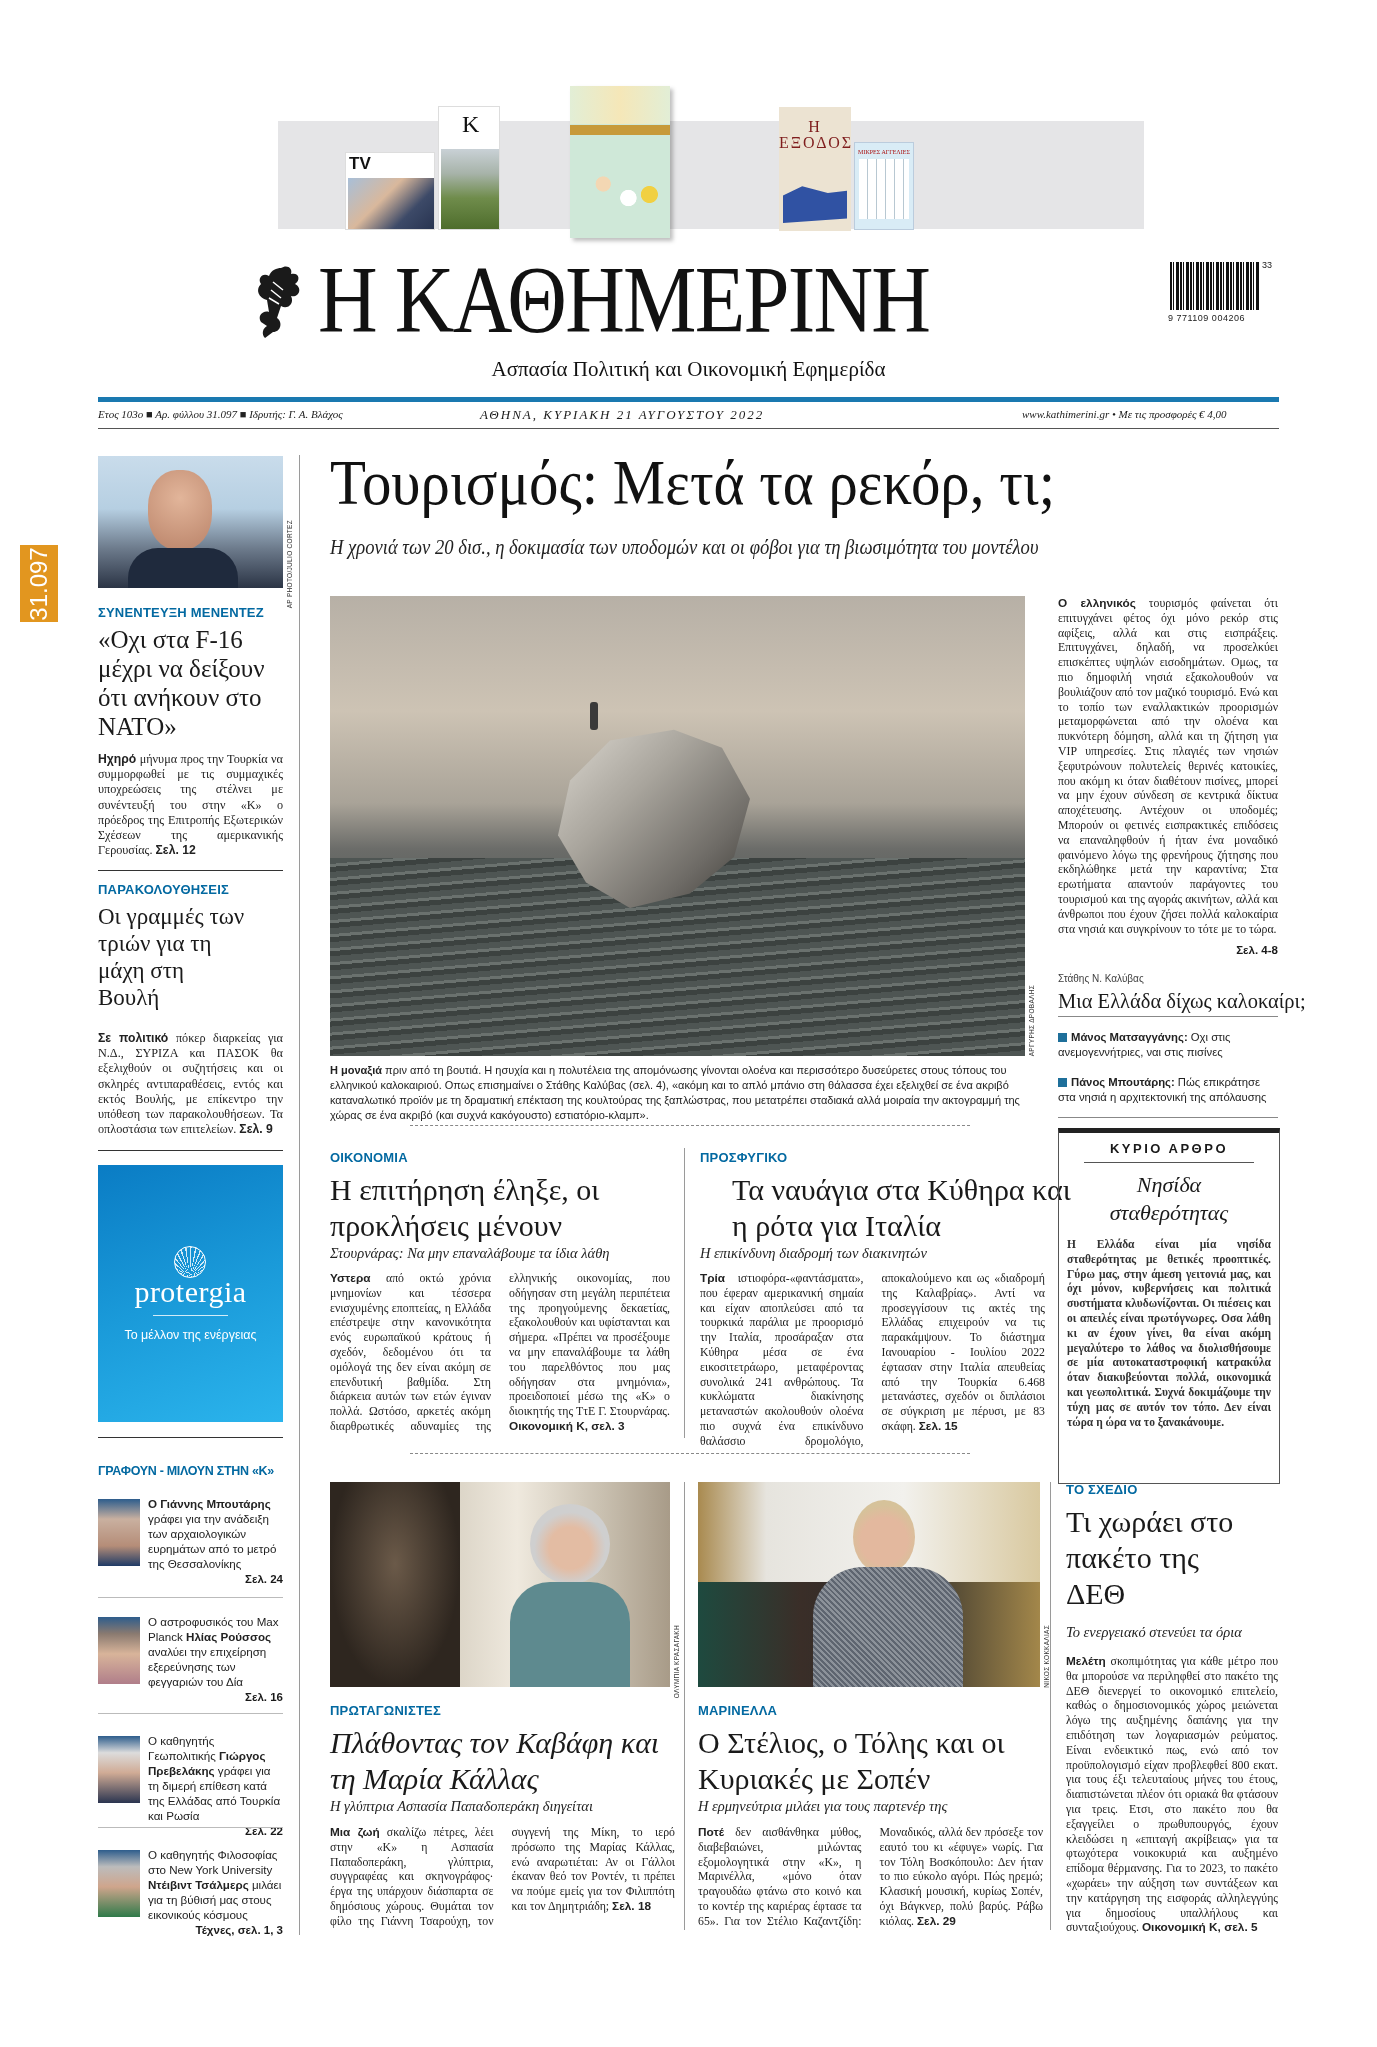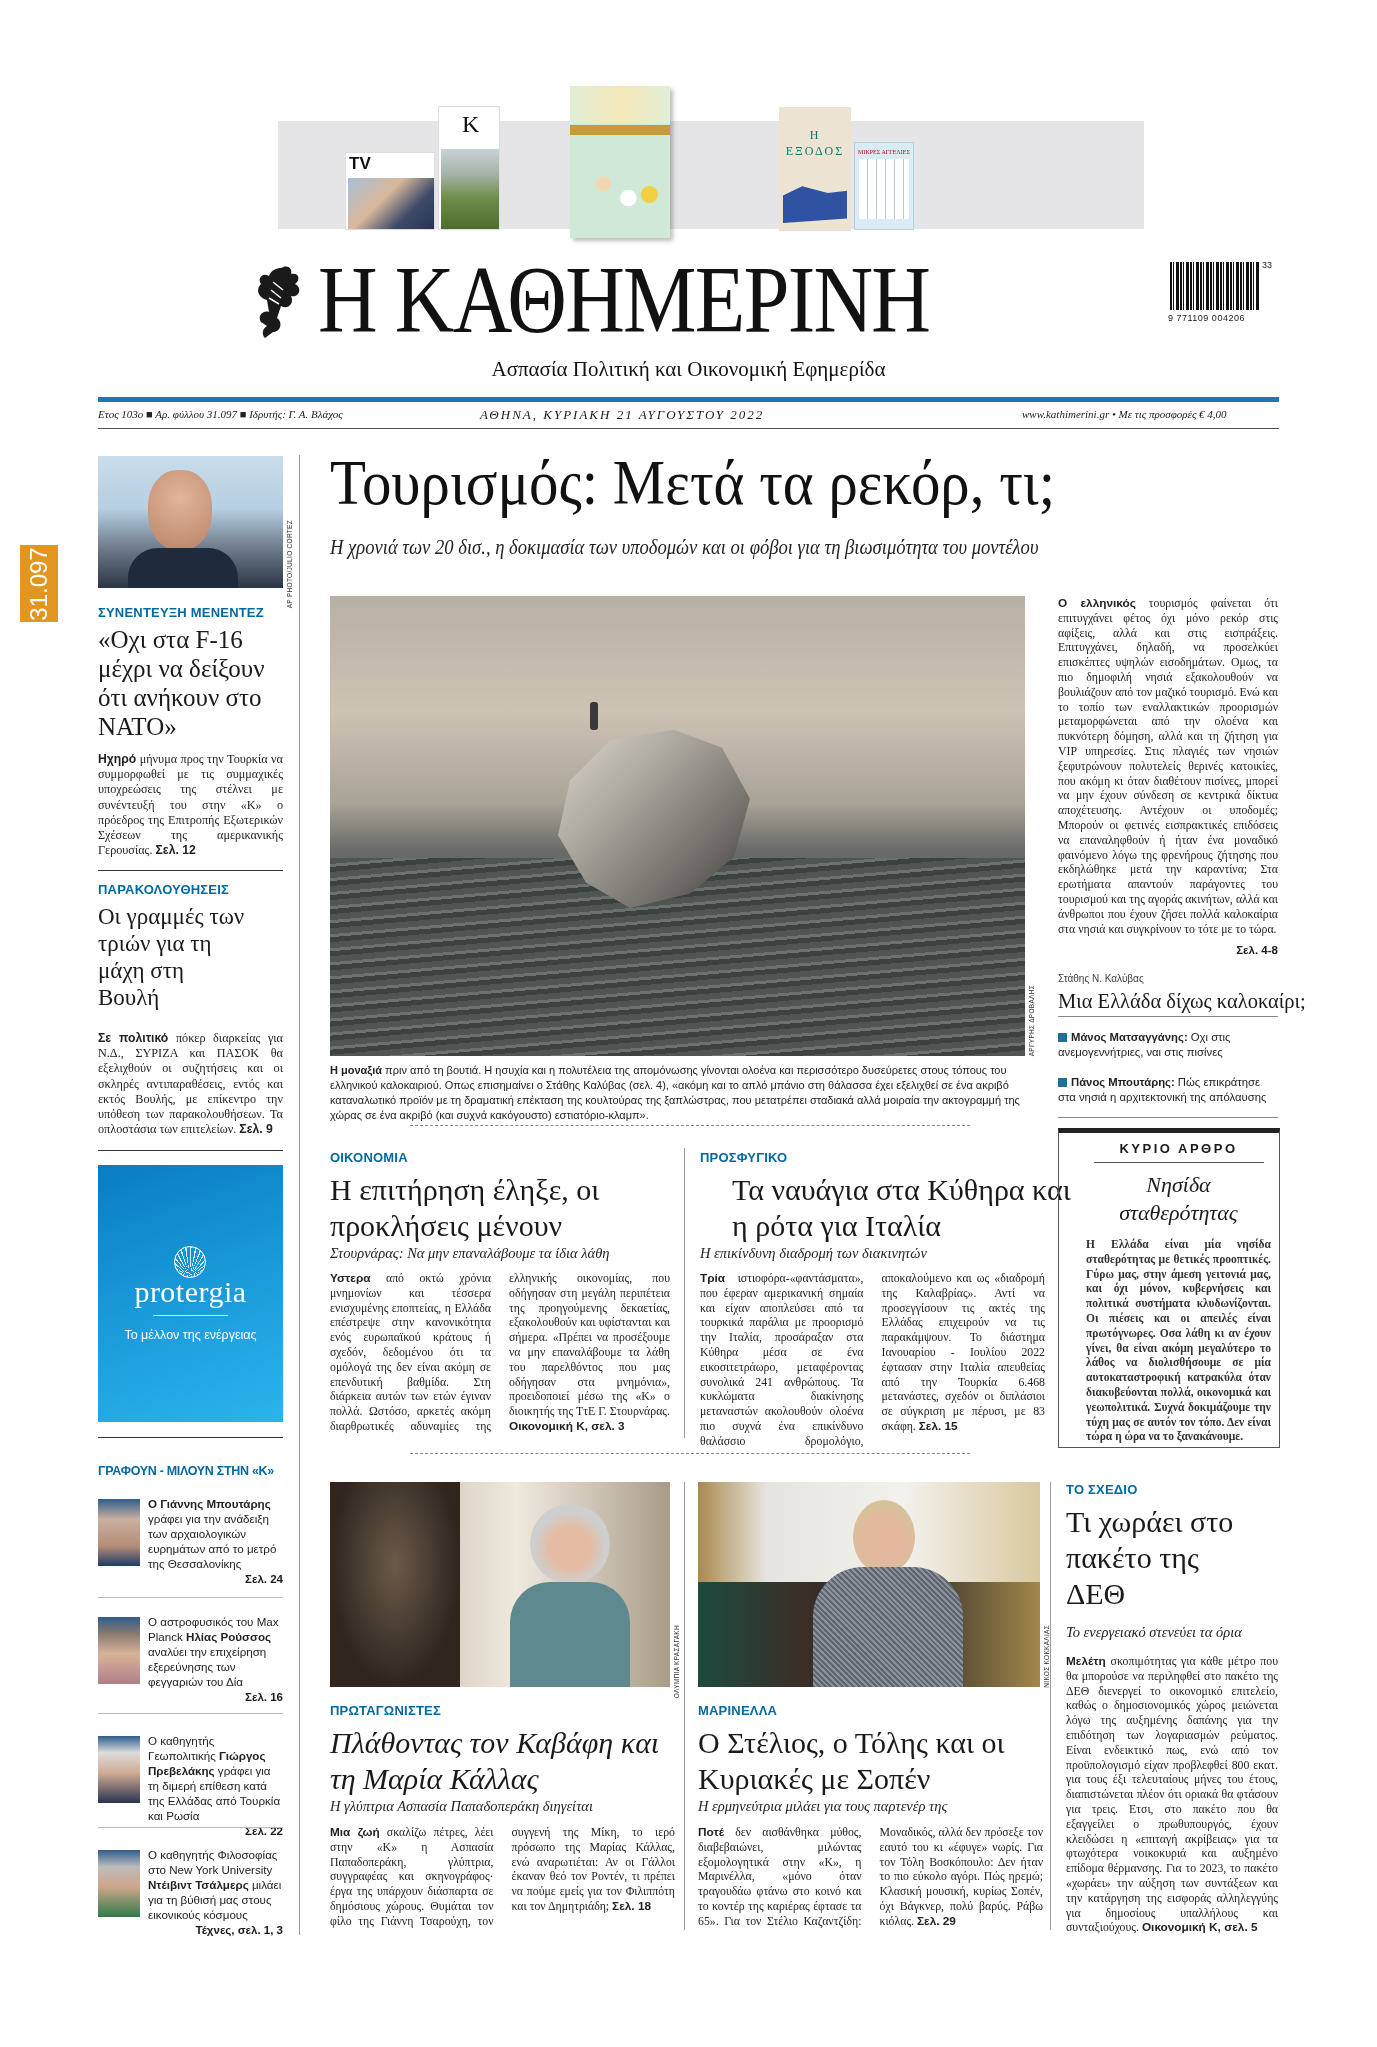--- a/index.html
+++ b/index.html
@@ -42,7 +42,7 @@
 </div>
 
 <div class="abs" style="left:779px; top:107px; width:72px; height:124px; background:#ece3d2; overflow:hidden;">
-  <div style="position:absolute; left:0; top:20px; width:72px; text-align:center; font-size:12px; letter-spacing:2px; color:#0f766e; line-height:16px;">Η ΕΞΟΔΟΣ</div>
+  <div style="position:absolute; left:0; top:12px; width:72px; text-align:center; font-size:16px; letter-spacing:2px; color:#7f1d1d; line-height:16px;">Η ΕΞΟΔΟΣ</div>
   <div style="position:absolute; left:4px; top:70px; width:64px; height:46px; background:#3052a3; clip-path:polygon(0 40%,30% 20%,70% 35%,100% 30%,100% 90%,0 100%);"></div>
 </div>
 

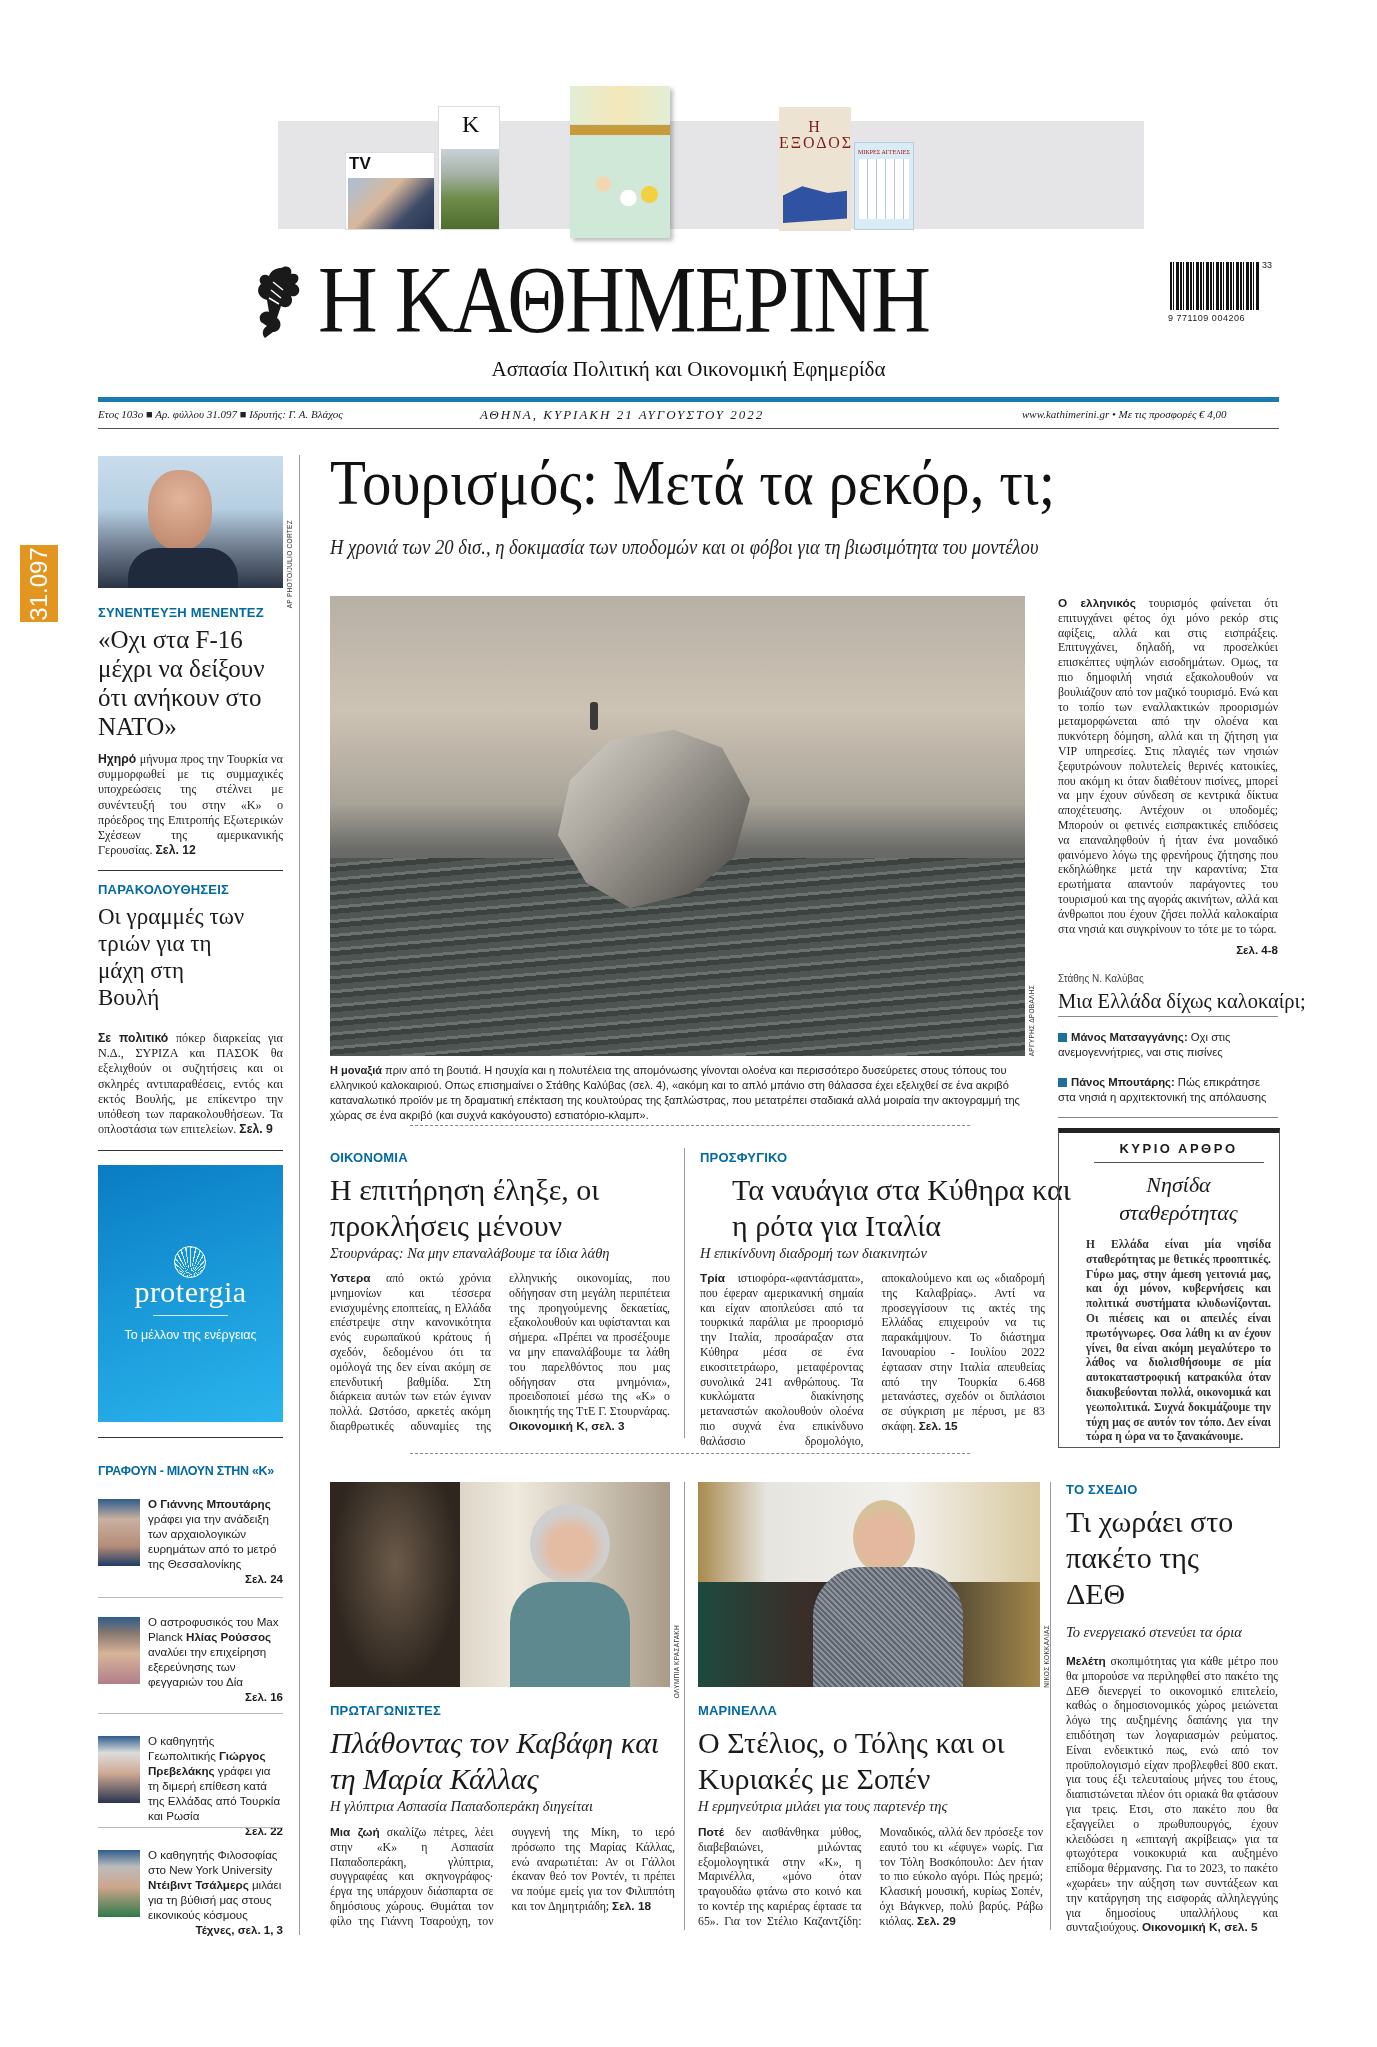--- a/index.html
+++ b/index.html
@@ -191,7 +191,7 @@
 
 <div class="dash" style="left:410px; top:1453px; width:560px;"></div>
 
-<div class="abs" style="left:1058px; top:1128px; width:222px; height:320px; border:1px solid #555; border-top:5px solid #222;padding-left:19px;">
+<div class="abs" style="left:1058px; top:1128px; width:222px; height:356px; border:1px solid #555; border-top:5px solid #222;">
   <div style="margin-top:8px; text-align:center; font-family:'Liberation Sans',sans-serif; font-weight:bold; font-size:13px; letter-spacing:2.5px;">ΚΥΡΙΟ ΑΡΘΡΟ</div>
   <div style="margin:6px auto 0; width:170px; height:1px; background:#555;"></div>
   <div style="margin:8px auto 0; width:150px; text-align:center; font-style:italic; font-size:22px; line-height:28px;">Νησίδα σταθερότητας</div>

